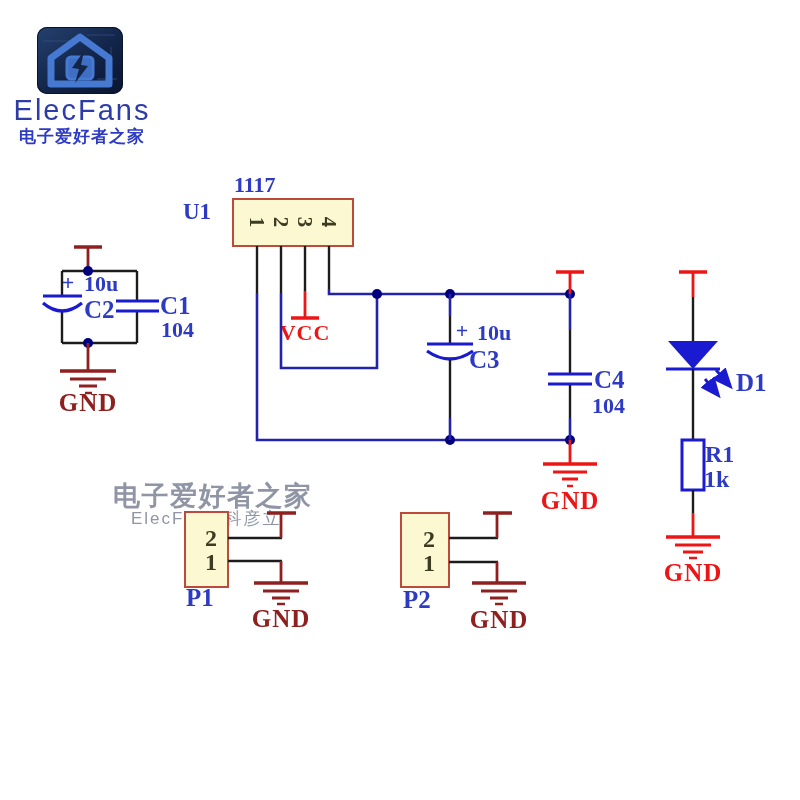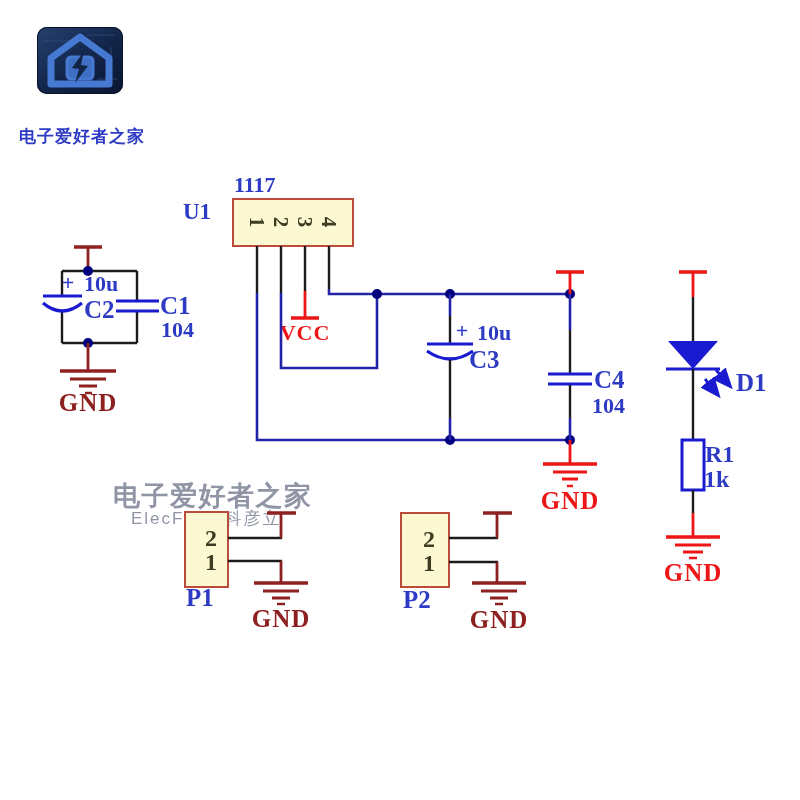--- a/index.html
+++ b/index.html
@@ -55,6 +55,7 @@
       <path d="M47,24 L35,41 L42,42 L38,56 L51,39 L44,38 Z" fill="var(--logo-bolt)"></path>
     </svg>
   </div>
+  <div class="brand-text">ElecFans</div>
   <div class="brand-sub">电子爱好者之家</div>
 
   <svg class="schem" width="800" height="800" viewBox="0 0 800 800">

